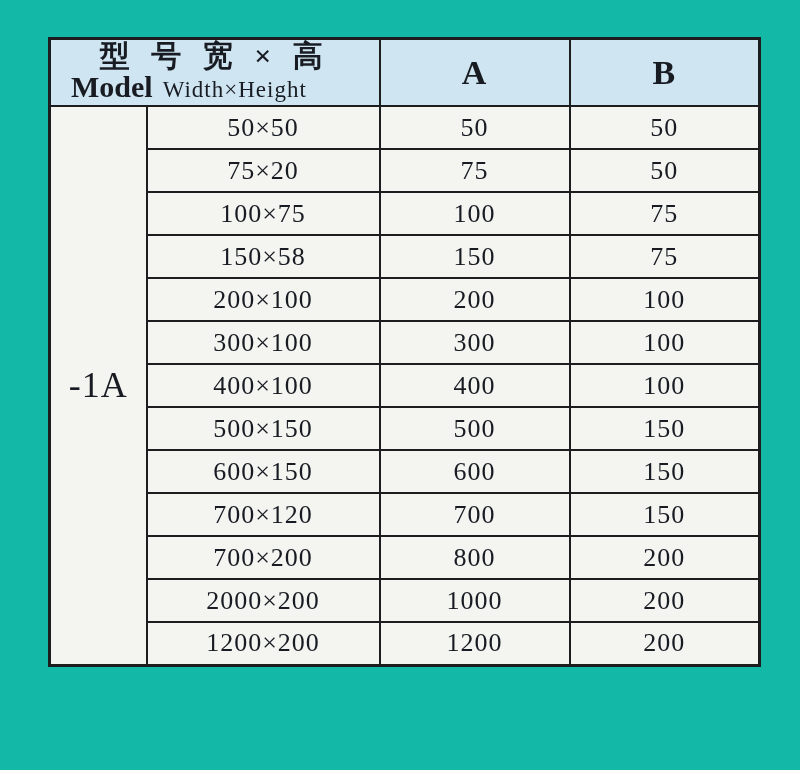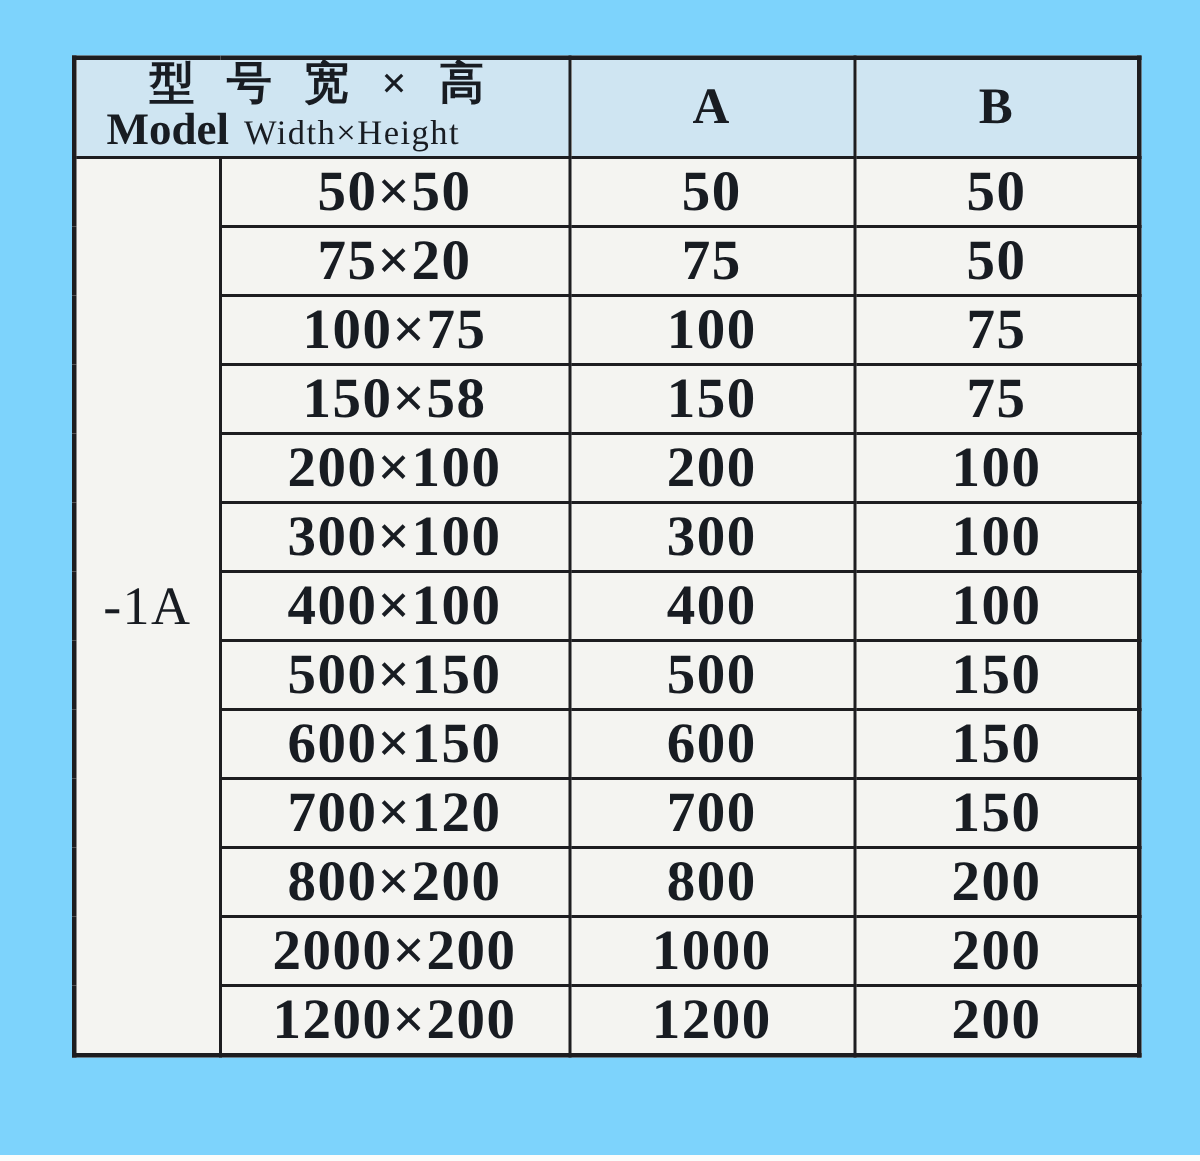--- a/index.html
+++ b/index.html
@@ -15,7 +15,7 @@
     position: relative;
     width: 800px;
     height: 770px;
-    background: #7dd3fc;
+    background: #14b8a6;
     overflow: hidden;
   }
   table.spec {

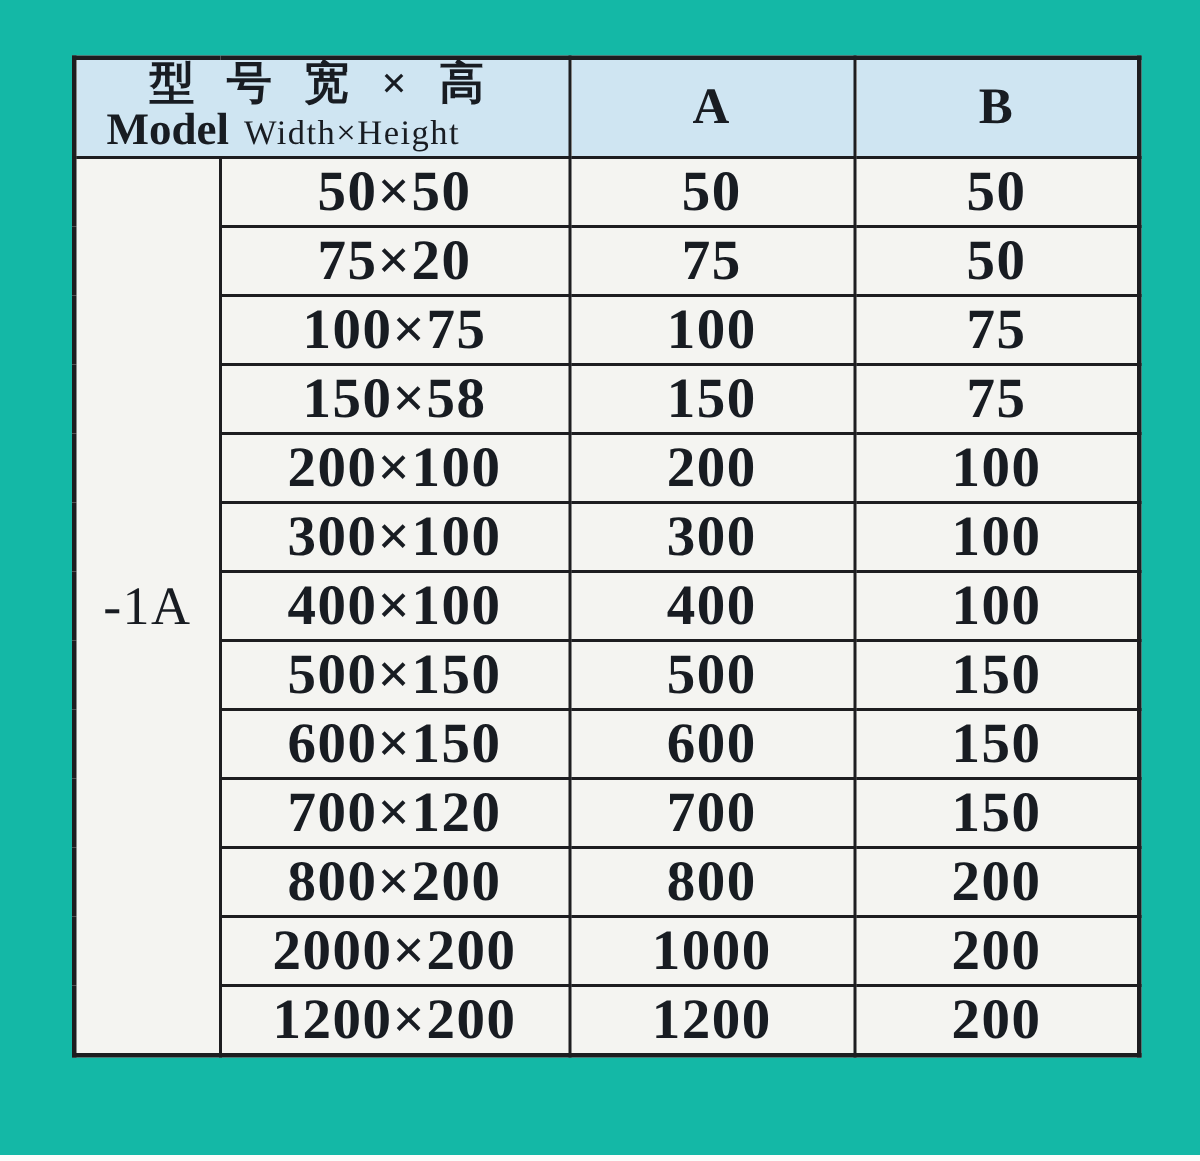--- a/index.html
+++ b/index.html
@@ -76,8 +76,8 @@
     letter-spacing: 1px;
   }
   td.size-cell, td.a-cell, td.b-cell {
-    font-size: 38px;
-    font-weight: bold;
+    font-size: 26px;
+    font-weight: normal;
     background: #f4f4f1;
     letter-spacing: 1px;
   }

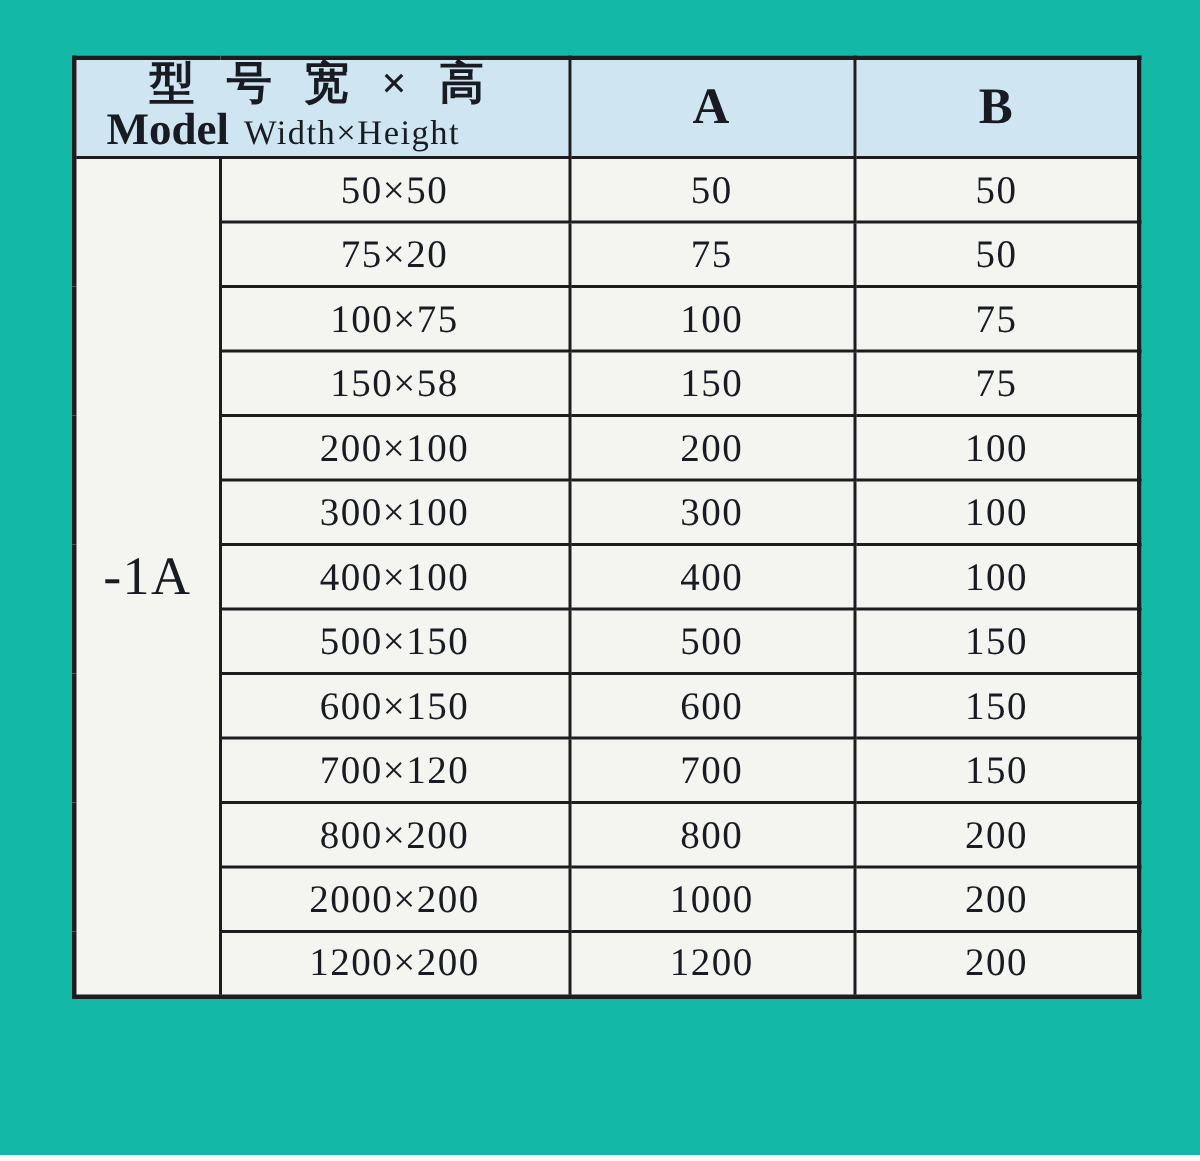--- a/index.html
+++ b/index.html
@@ -159,7 +159,7 @@
         <td class="b-cell">150</td>
       </tr>
       <tr class="data-row">
-        <td class="size-cell">800×200</td>
+        <td class="size-cell">700×200</td>
         <td class="a-cell">800</td>
         <td class="b-cell">200</td>
       </tr>

